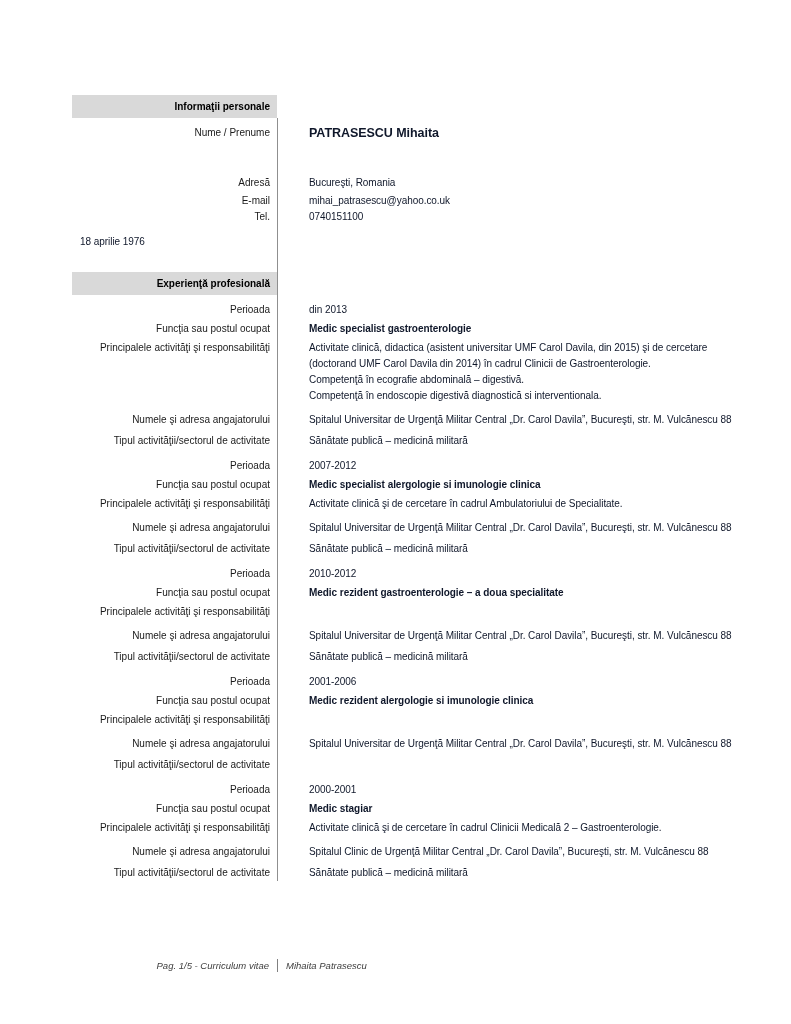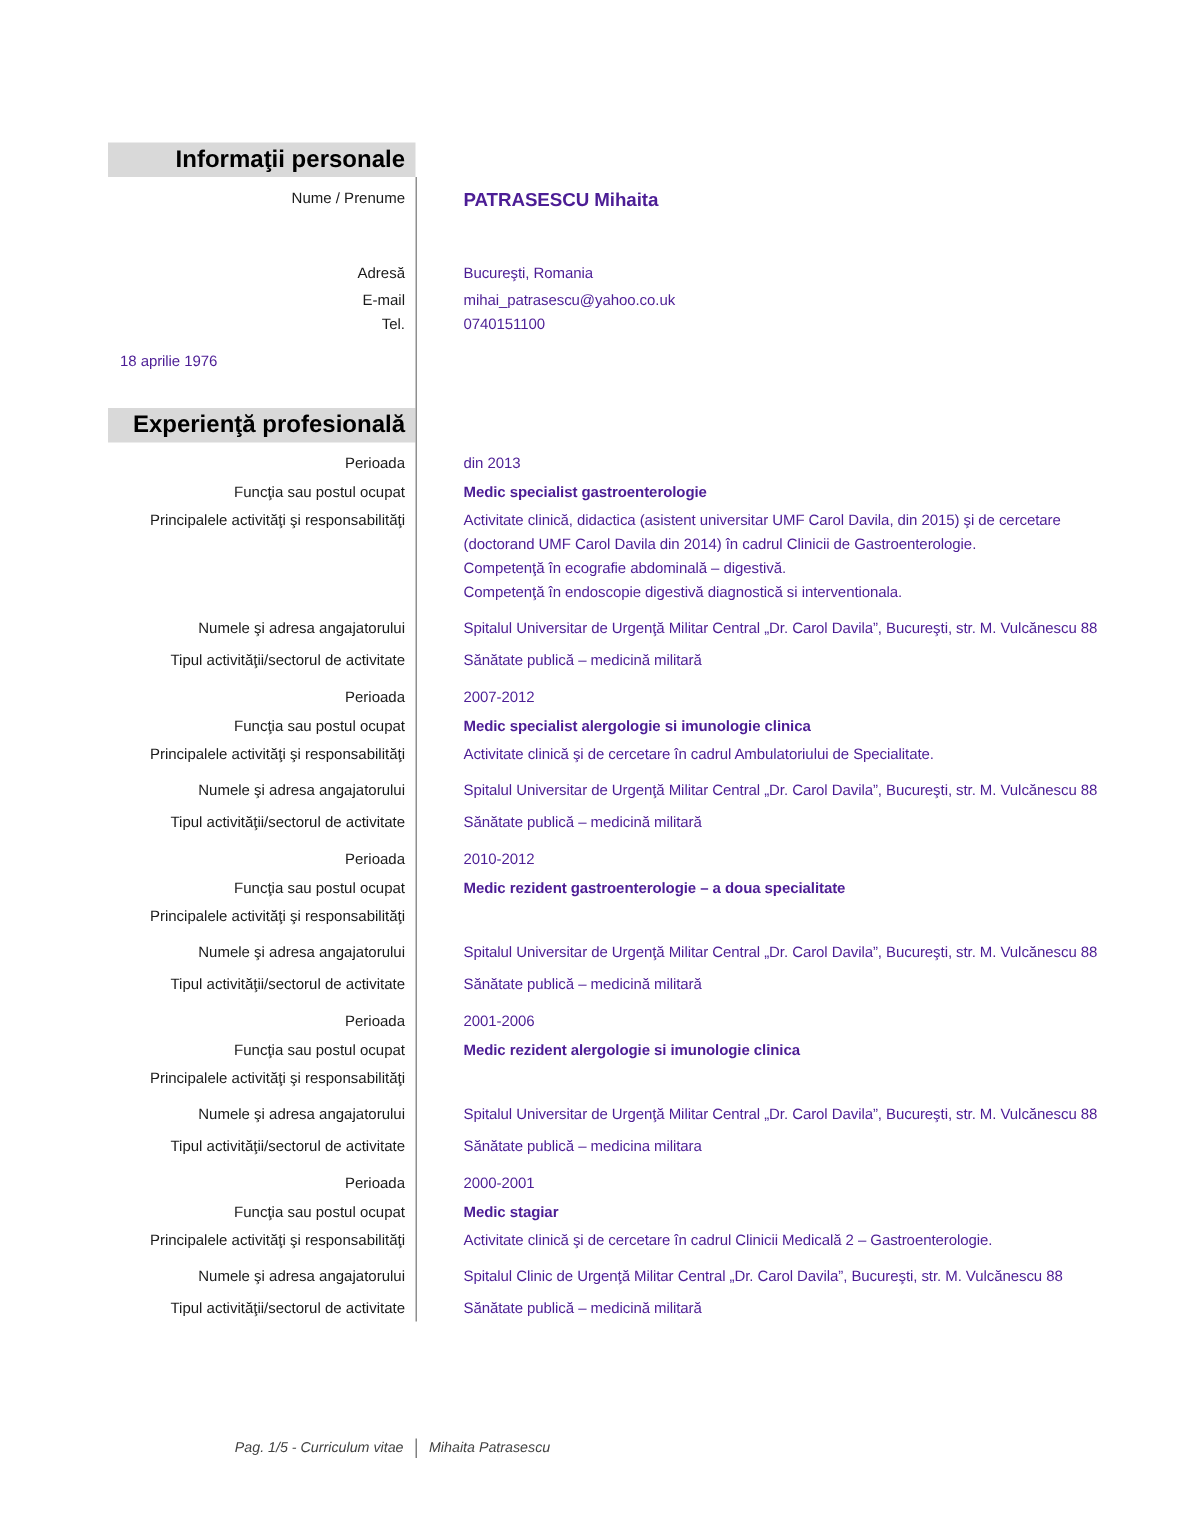--- a/index.html
+++ b/index.html
@@ -30,7 +30,7 @@
     padding-right: 7px;
     text-align: right;
     font-weight: 700;
-    font-size: 16px;
+    font-size: 10px;
     line-height: 23px;
     color: #000000;
   }

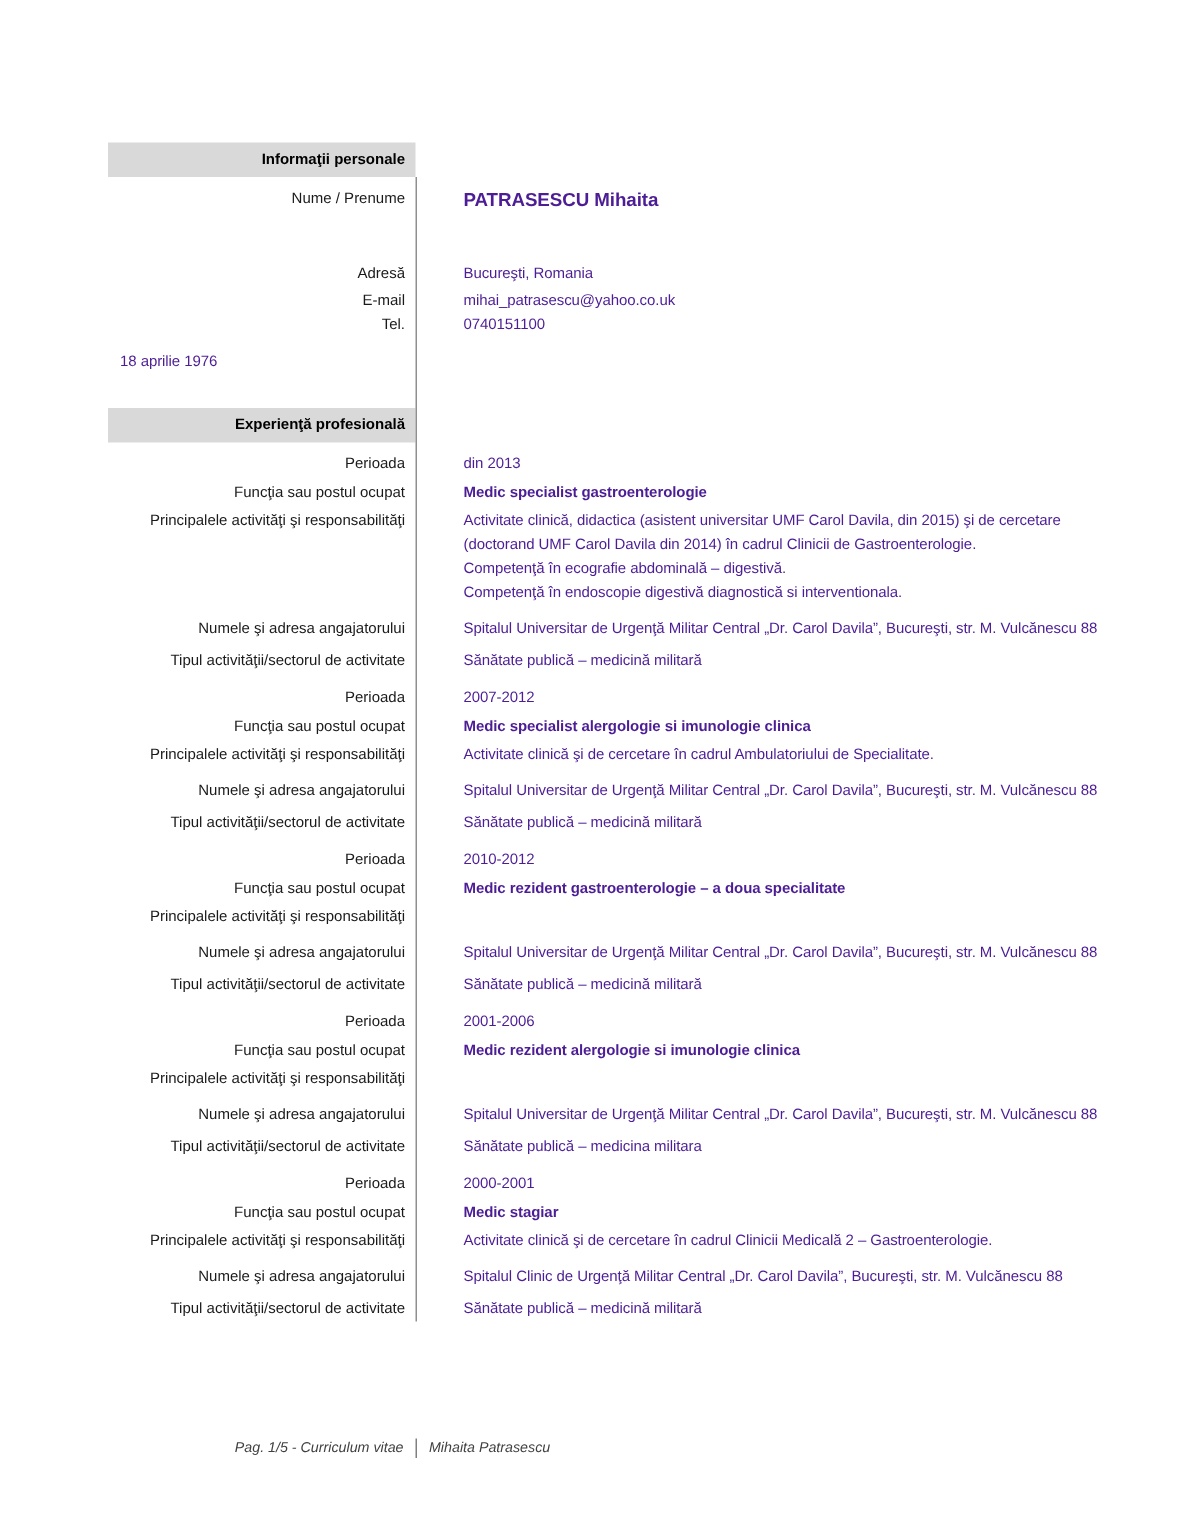--- a/index.html
+++ b/index.html
@@ -63,7 +63,7 @@
     font-size: 10px;
     line-height: 16px;
     letter-spacing: -0.05px;
-    color: #4c1d95;
+    color: #0f172a;
     min-height: 16px;
   }
   .value.b { font-weight: 700; }

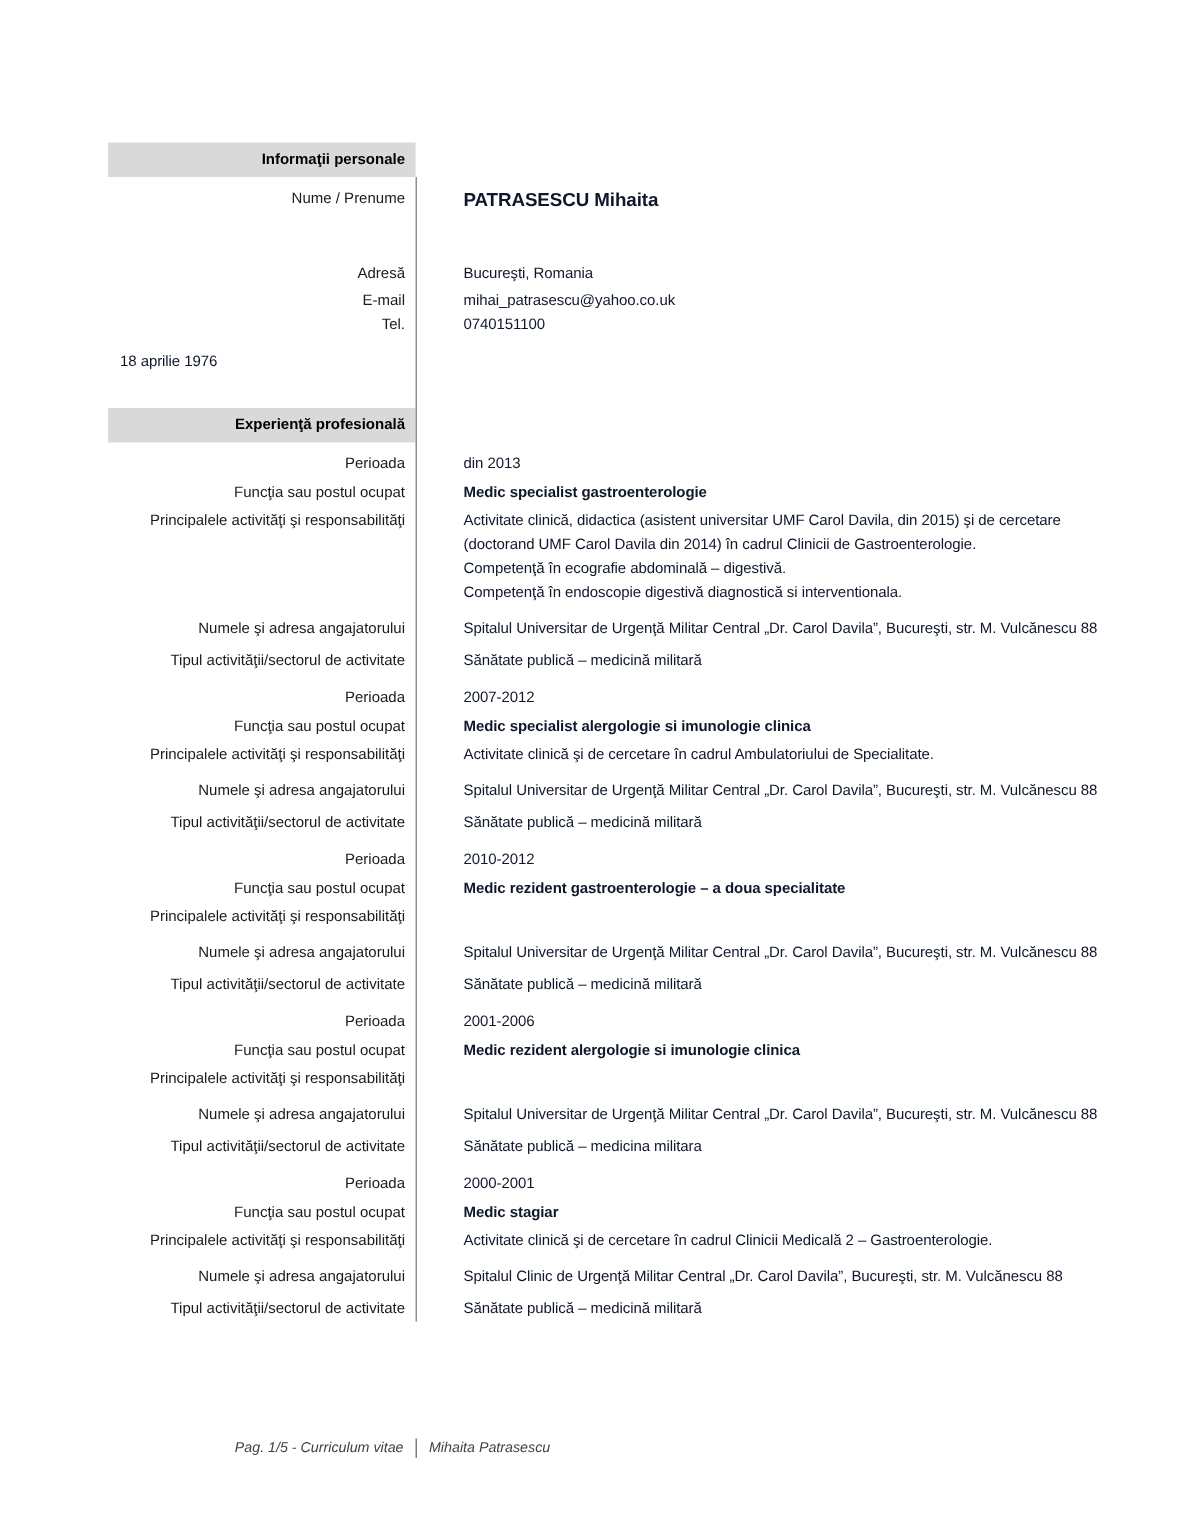--- a/index.html
+++ b/index.html
@@ -229,7 +229,6 @@
           </div>
           <div class="row row-sector">
             <div class="label">Tipul activităţii/sectorul de activitate</div>
-            <div class="value">Sănătate publică – medicina militara</div>
           </div>
         </div>
 

